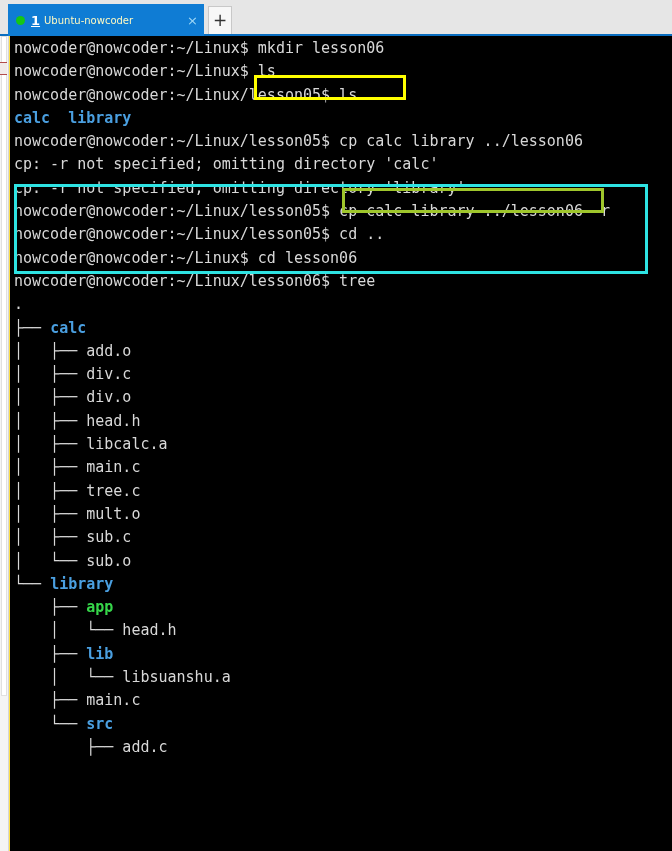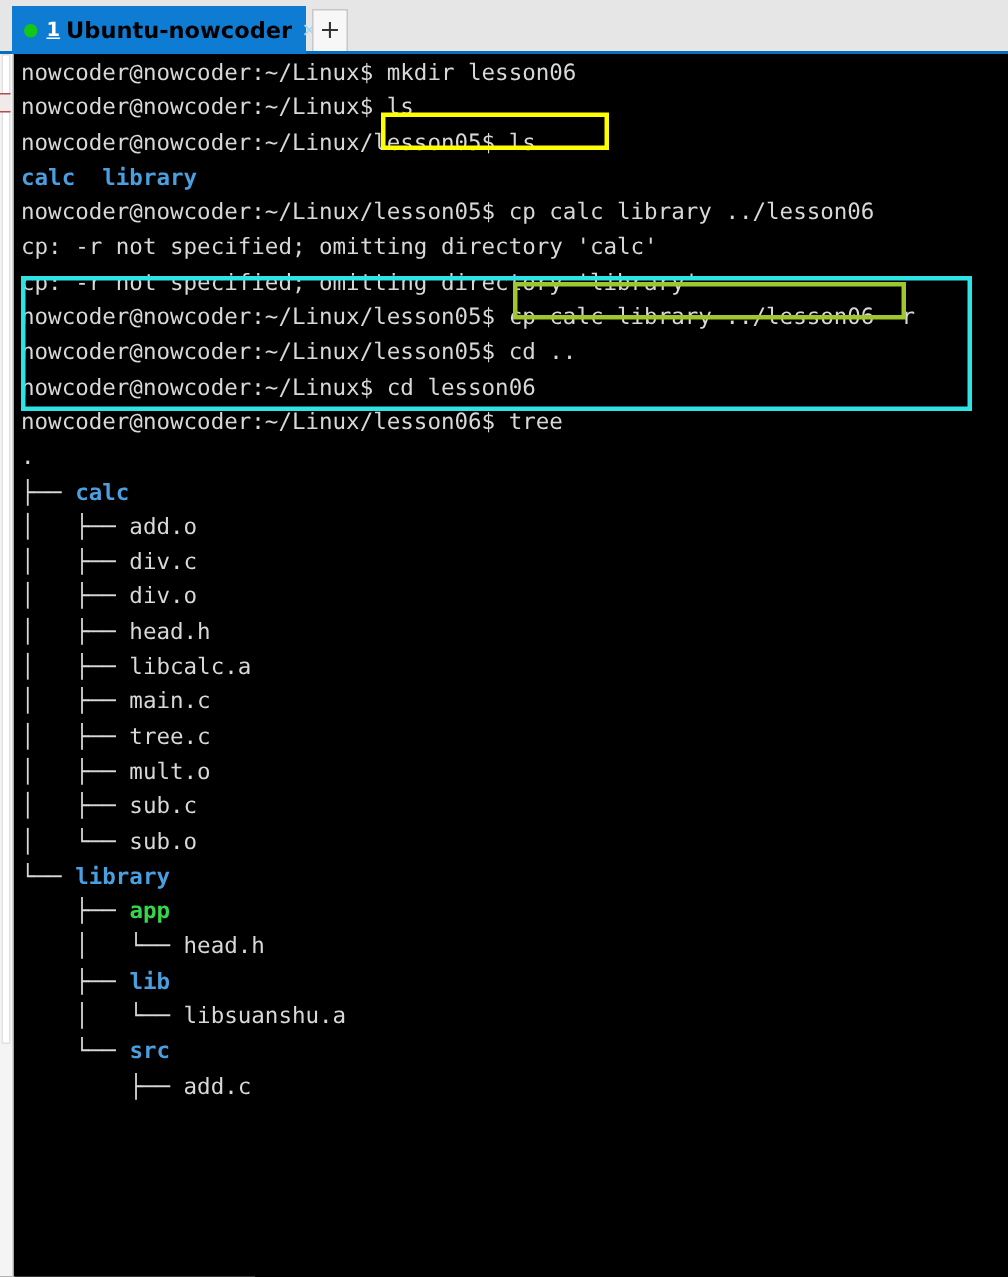--- a/index.html
+++ b/index.html
@@ -59,10 +59,10 @@
     margin-right: 4px;
   }
   .tab-title {
-    color: #000000;
-    font-family: "DejaVu Sans", sans-serif;
-    font-size: 15px;
-    font-weight: bold;
+    color: #fef9c3;
+    font-family: "DejaVu Sans", sans-serif;
+    font-size: 10px;
+    font-weight: normal;
     white-space: nowrap;
     flex: 1 1 auto;
   }

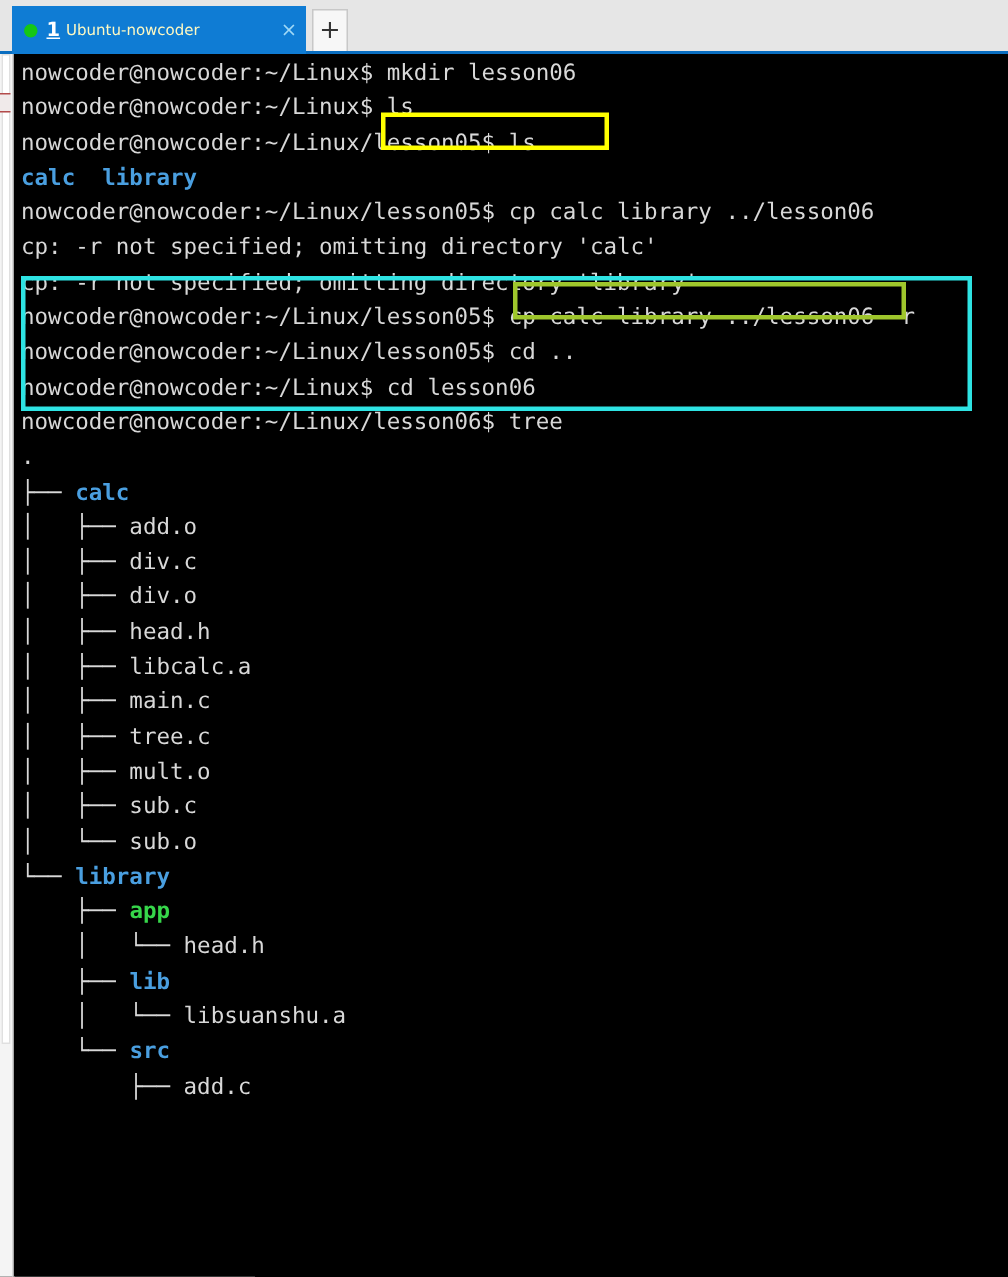--- a/index.html
+++ b/index.html
@@ -94,7 +94,7 @@
     left: 0; top: 36px;
     width: 672px;
     height: 815px;
-    background: #000000;
+    background: #fde047;
   }
   #scrollgutter {
     position: absolute;

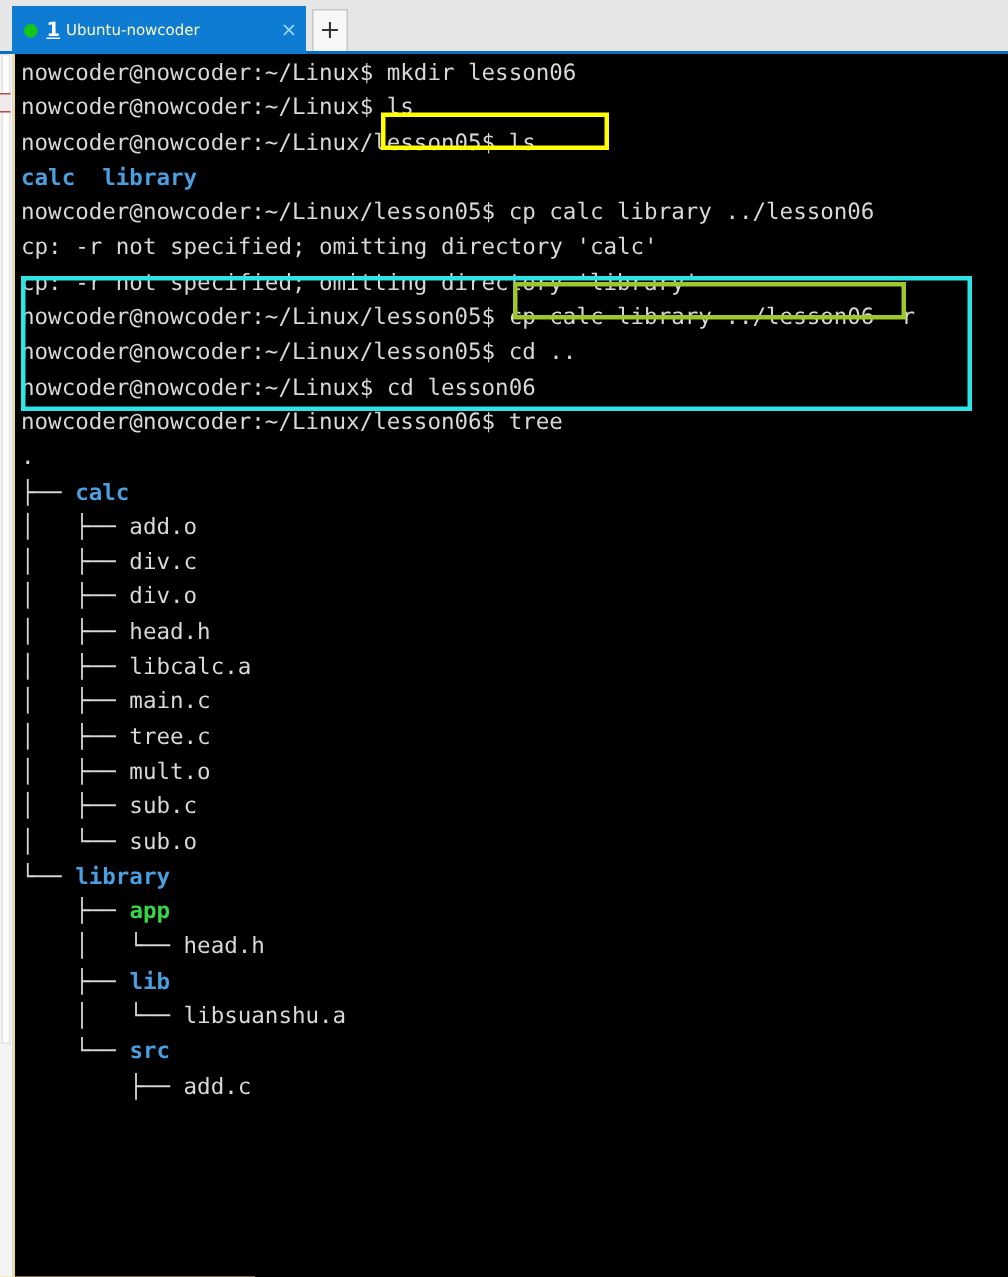--- a/index.html
+++ b/index.html
@@ -224,6 +224,7 @@
           <div class="line"><span class="plain">    │   └── head.h</span></div>
           <div class="line"><span class="tree">    ├── </span><span class="dir">lib</span></div>
           <div class="line"><span class="plain">    │   └── libsuanshu.a</span></div>
+          <div class="line"><span class="plain">    ├── main.c</span></div>
           <div class="line"><span class="tree">    └── </span><span class="dir">src</span></div>
           <div class="line"><span class="plain">        ├── add.c</span></div>
         </div>

